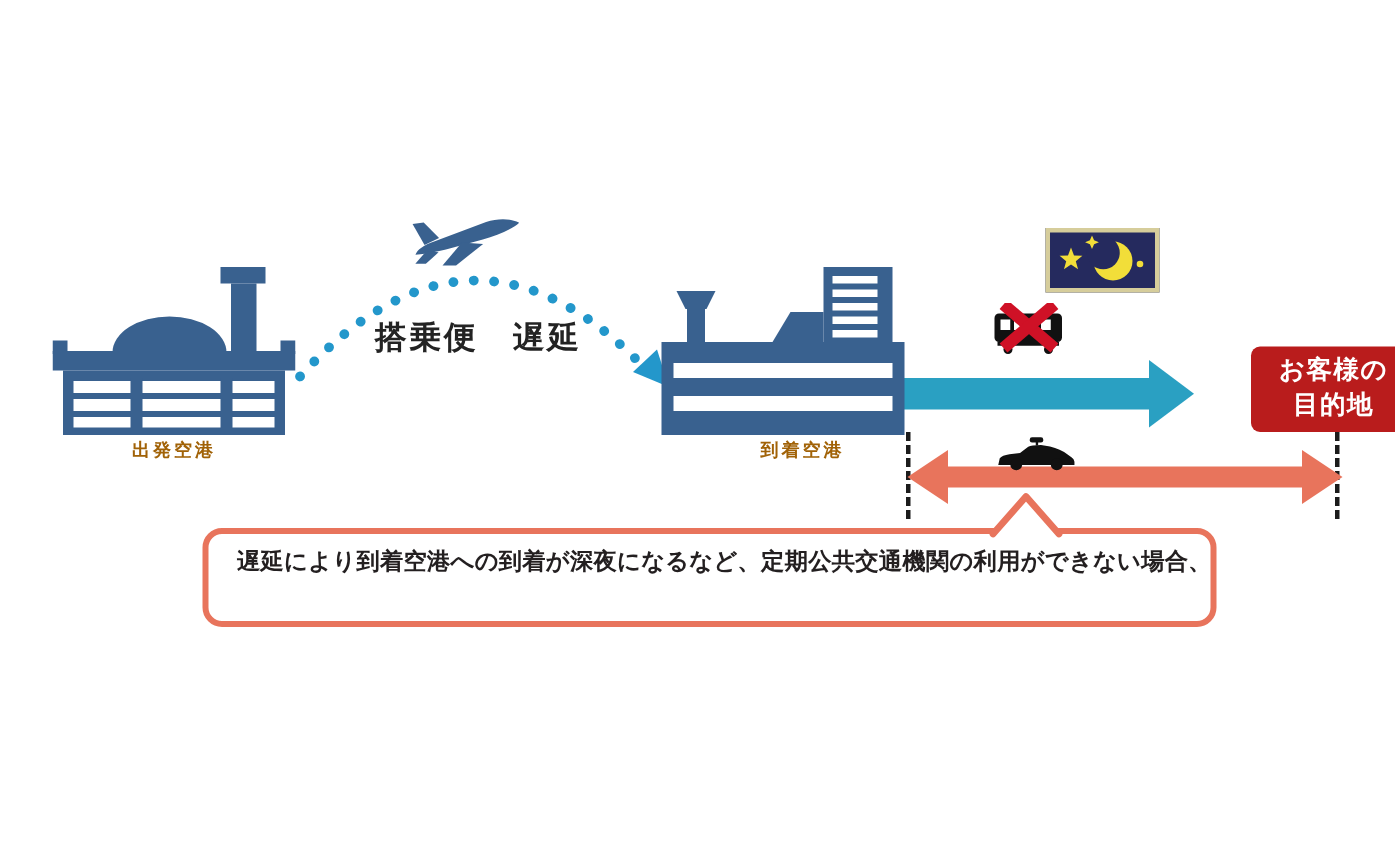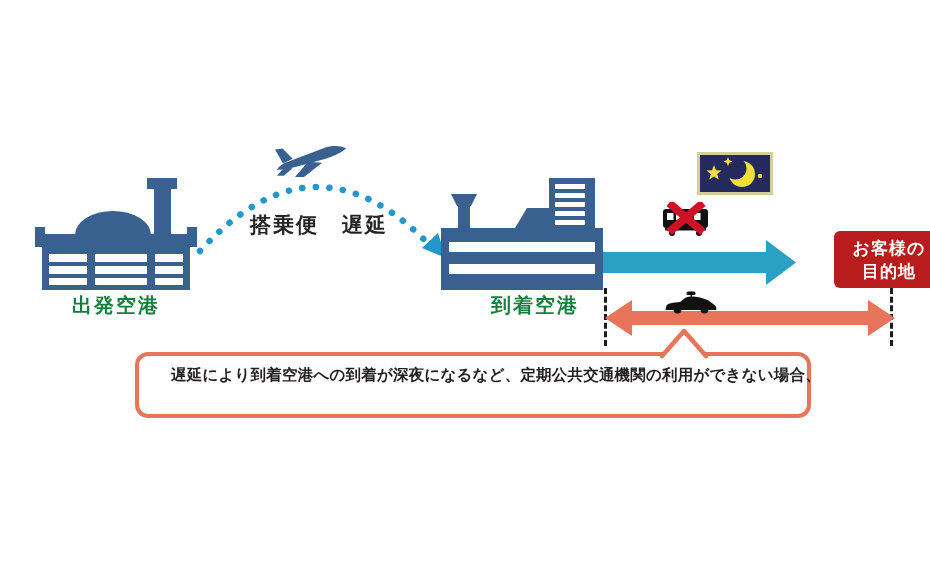--- a/index.html
+++ b/index.html
@@ -5,7 +5,7 @@
   html,body{margin:0;padding:0;background:#fff;}
   .stage{
     position:relative;width:930px;height:575px;background:#ffffff;overflow:hidden;
-    font-family:Liberation Sans, sans-serif;
+    font-family:Liberation Mono, monospace;
     border-radius:26px;
   }
   .abs{position:absolute;}

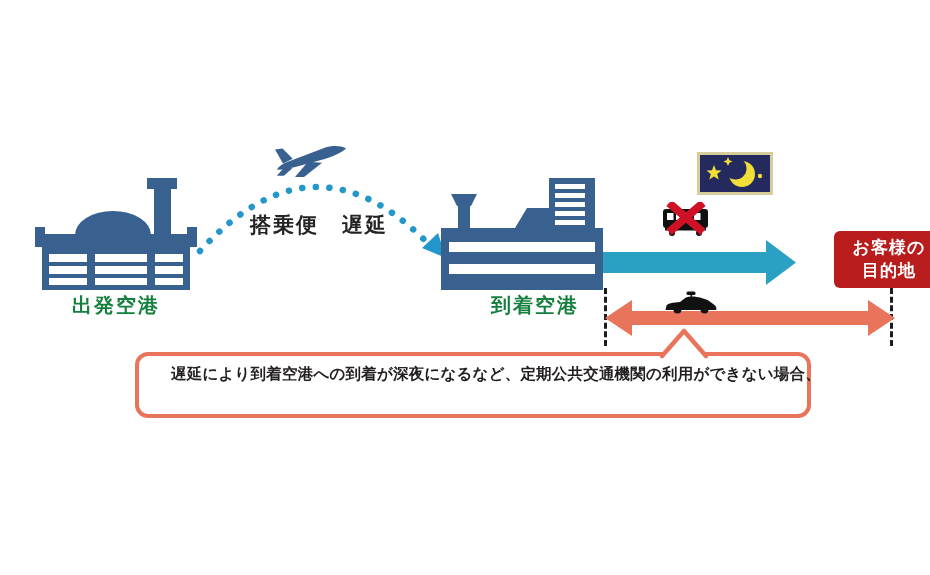--- a/index.html
+++ b/index.html
@@ -10,7 +10,7 @@
   }
   .abs{position:absolute;}
   .airport-label{
-    position:absolute;font-size:20px;font-weight:700;color:#15803d;
+    position:absolute;font-size:12px;font-weight:700;color:#a16207;
     text-align:center;letter-spacing:2px;white-space:nowrap;
   }
   .flight-delay{

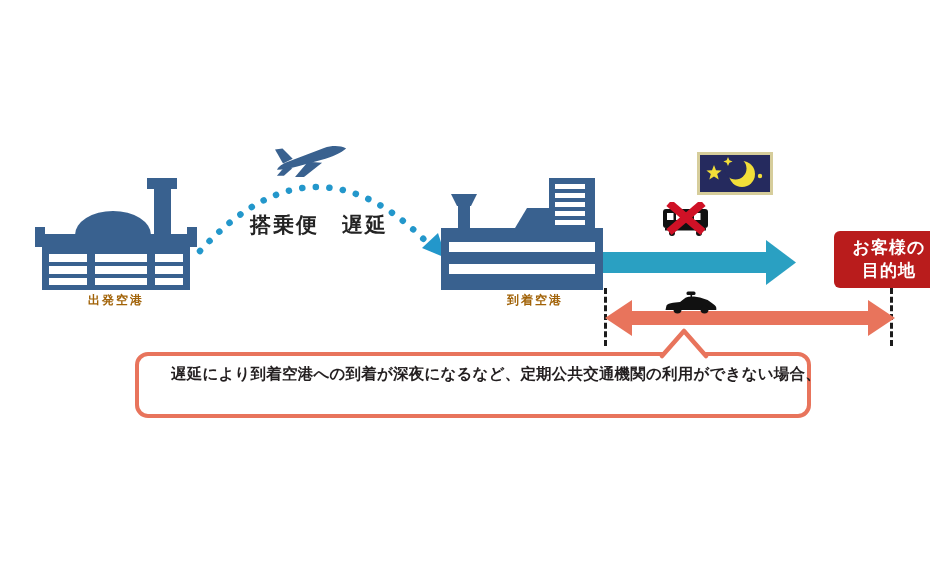--- a/index.html
+++ b/index.html
@@ -35,7 +35,7 @@
   .bubble{
     position:absolute;left:135px;top:352px;width:676px;height:66px;
     box-sizing:border-box;background:#ffffff;border:4px solid #e8745c;
-    border-radius:13px;padding:6px 12px 0 32px;z-index:2;
+    border-radius:13px;padding:6px 12px 0 19px;z-index:2;
   }
   .bubble-line{margin:0;font-size:15.5px;font-weight:600;color:#231f20;
     line-height:26px;white-space:nowrap;letter-spacing:0.2px;}

